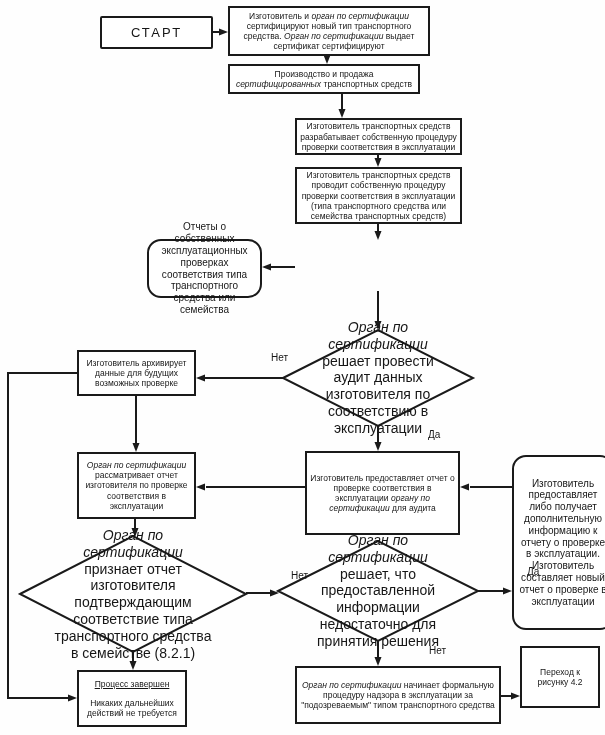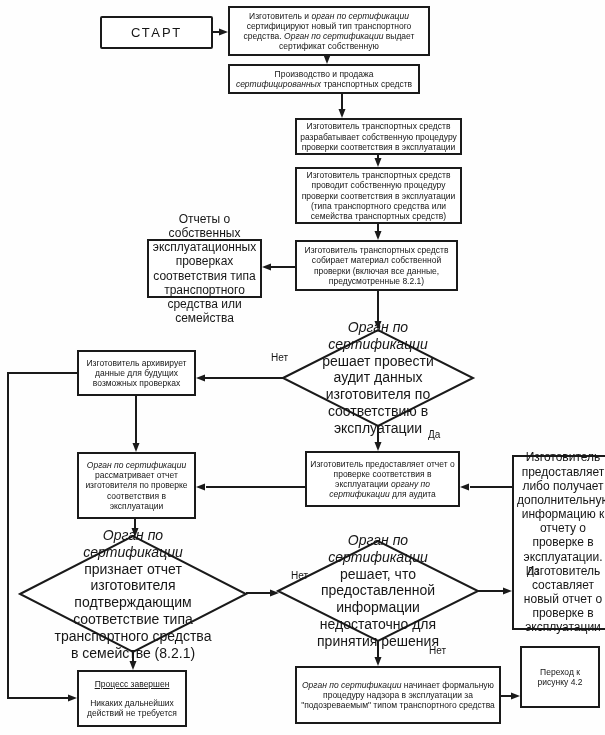--- a/index.html
+++ b/index.html
@@ -128,7 +128,7 @@
   </div>
 
   <div class="node" style="left:228px;top:6px;width:202px;height:50px">
-    <div class="txt"><span>Изготовитель и </span><i>орган по сертификации</i><span> сертифицируют новый тип транспортного средства. </span><i>Орган по сертификации</i><span> выдает сертификат собственную</span></div>
+    <div class="txt"><span>Изготовитель и </span><i>орган по сертификации</i><span> сертифицируют новый тип транспортного средства. </span><i>Орган по сертификации</i><span> выдает сертификат сертифицируют</span></div>
   </div>
 
   <div class="node" style="left:228px;top:64px;width:192px;height:30px">

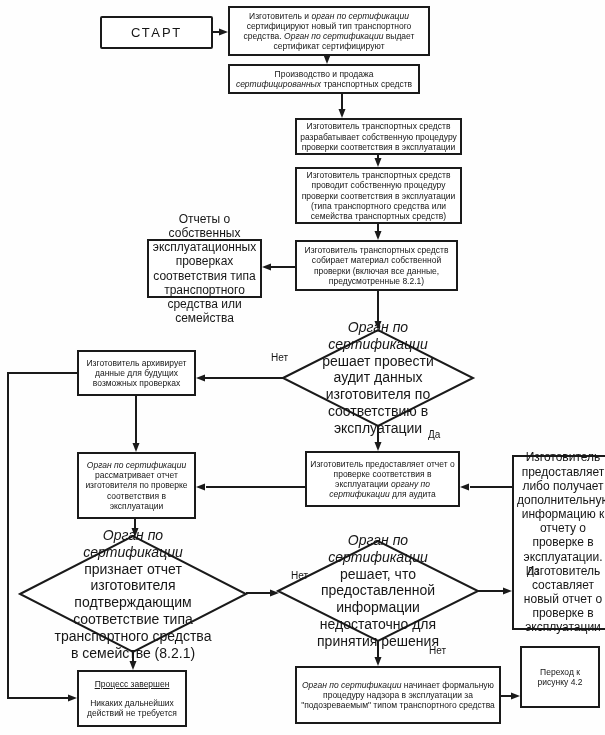--- a/index.html
+++ b/index.html
@@ -18,7 +18,7 @@
   }
   .node .txt { width:100%; }
   .rounded { border-radius:2px; font-size:13px; letter-spacing:2px; }
-  .small { font-size:12px; }
+  .small { font-size:10px;border-radius:14px; }
   .dtext {
     position:absolute; transform:translate(-50%,-50%);
     text-align:center; font-size:14px; line-height:1.2;

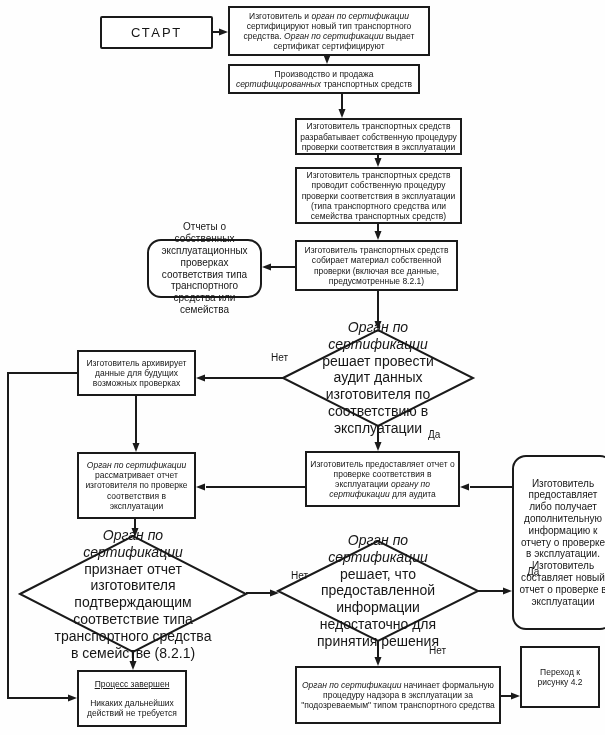--- a/index.html
+++ b/index.html
@@ -147,9 +147,6 @@
     <div class="txt">Отчеты о собственных эксплуатационных проверках соответствия типа транспортного средства или семейства</div>
   </div>
 
-  <div class="node" style="left:295px;top:240px;width:163px;height:51px">
-    <div class="txt">Изготовитель транспортных средств собирает материал собственной проверки (включая все данные, предусмотренные 8.2.1)</div>
-  </div>
 
   <div class="node" style="left:77px;top:350px;width:119px;height:46px">
     <div class="txt">Изготовитель архивирует данные для будущих возможных проверках</div>

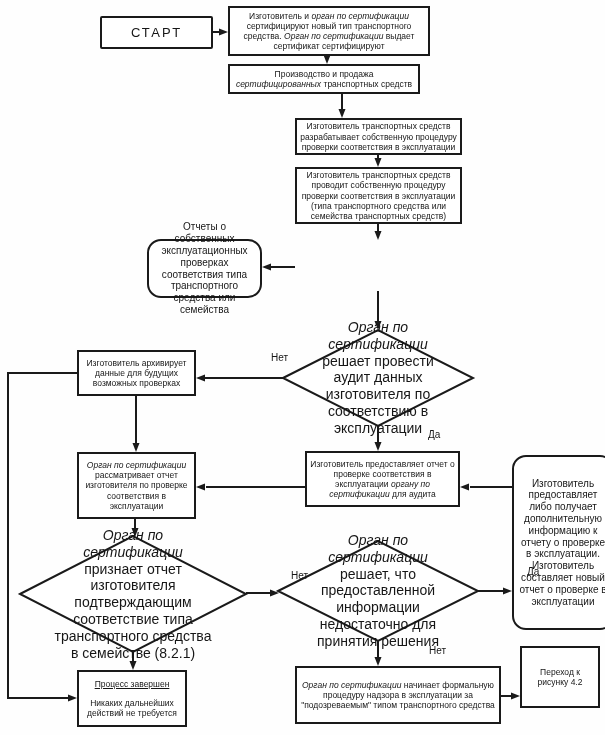--- a/index.html
+++ b/index.html
@@ -149,7 +149,7 @@
 
 
   <div class="node" style="left:77px;top:350px;width:119px;height:46px">
-    <div class="txt">Изготовитель архивирует данные для будущих возможных проверках</div>
+    <div class="txt">Изготовитель архивирует данные для будущих возможных проверке</div>
   </div>
 
   <div class="node" style="left:77px;top:452px;width:119px;height:67px">

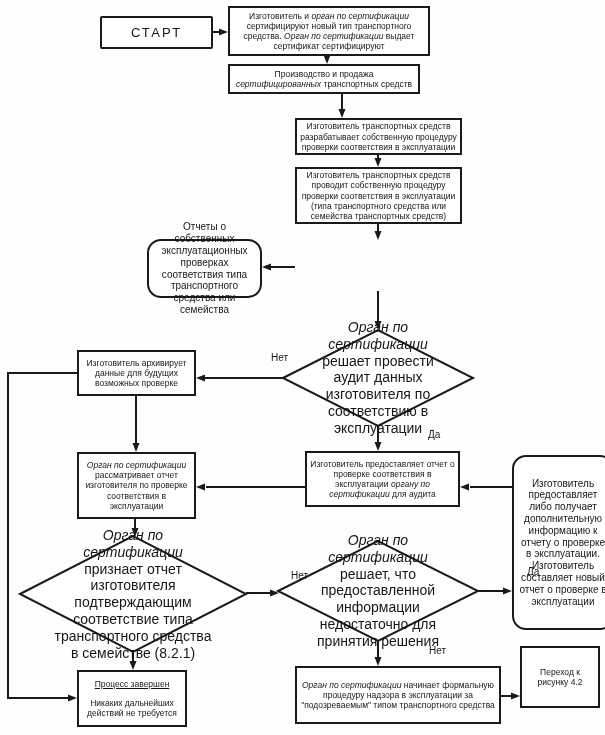--- a/index.html
+++ b/index.html
@@ -156,7 +156,7 @@
     <div class="txt"><i>Орган по сертификации</i><span> рассматривает отчет изготовителя по проверке соответствия в эксплуатации</span></div>
   </div>
 
-  <div class="node" style="left:305px;top:451px;width:155px;height:56px">
+  <div class="node" style="left:305px;top:451px;width:155px;height:84px">
     <div class="txt"><span>Изготовитель предоставляет отчет о проверке соответствия в эксплуатации </span><i>органу по сертификации</i><span> для аудита</span></div>
   </div>
 

